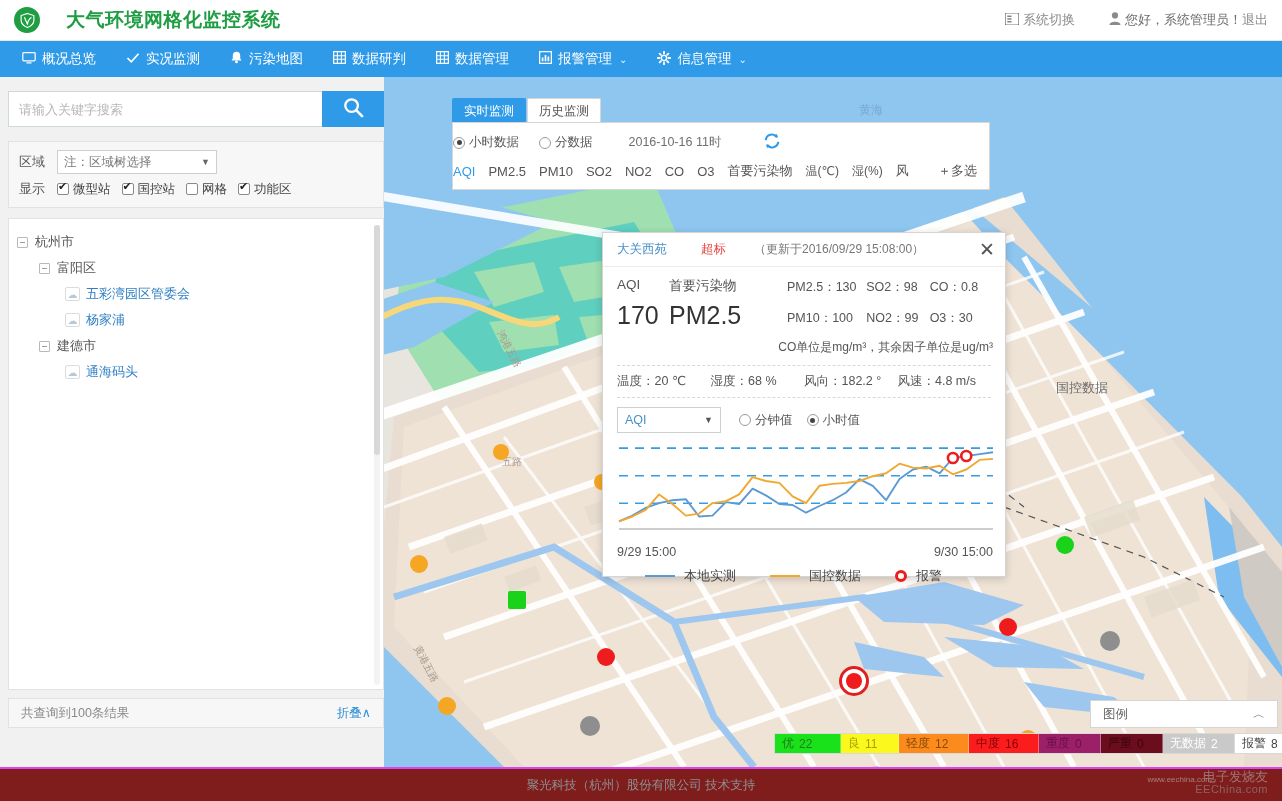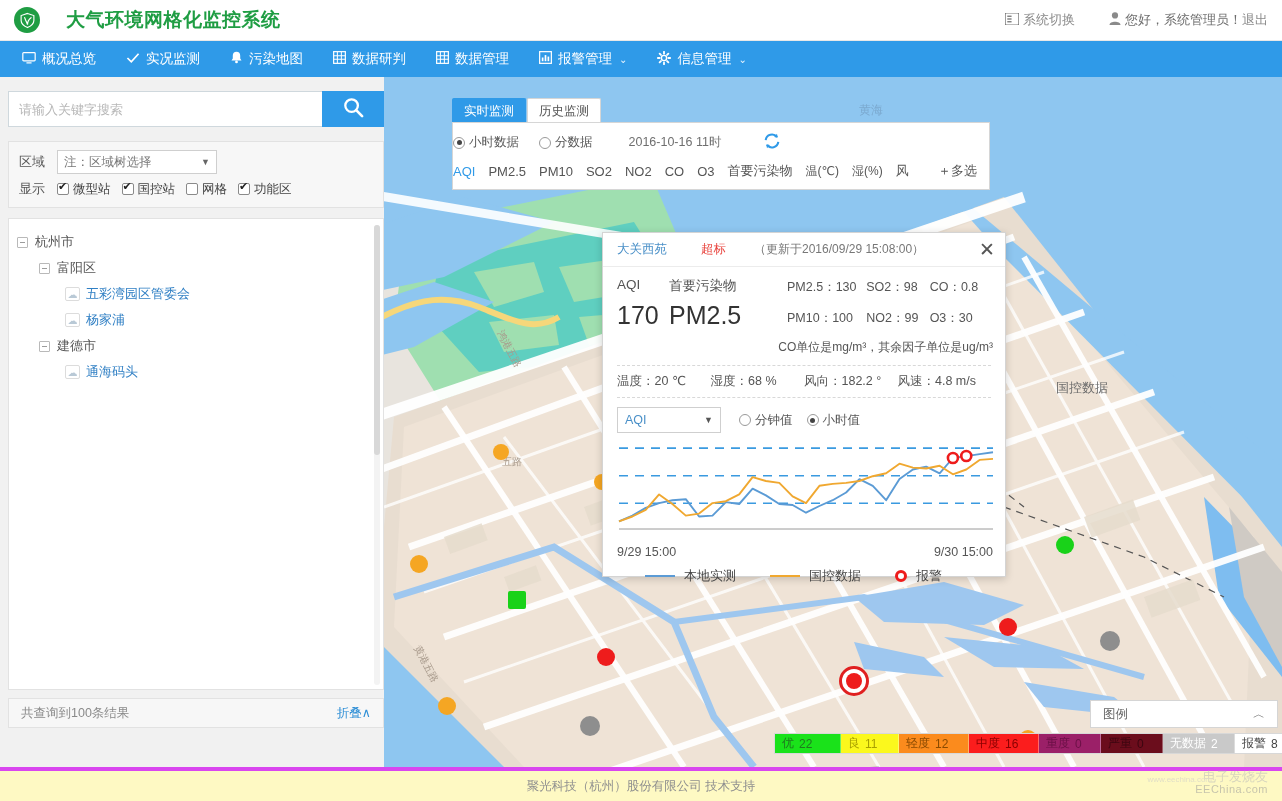--- a/index.html
+++ b/index.html
@@ -235,8 +235,8 @@
 
   
   .footer{
-    position:absolute; left:0; top:767px; width:1282px; height:34px; background:#fef9c3;
-    border-top:4px solid #d946ef; display:flex; align-items:center; justify-content:center;
+    position:absolute; left:0; top:767px; width:1282px; height:34px; background:#7f1d1d;
+    border-top:2px solid #d946ef; display:flex; align-items:center; justify-content:center;
     font-size:12.5px; color:#8f8f8f;
   }
   .wm{ position:absolute; right:8px; top:766px; width:170px; height:34px; opacity:.55;}

